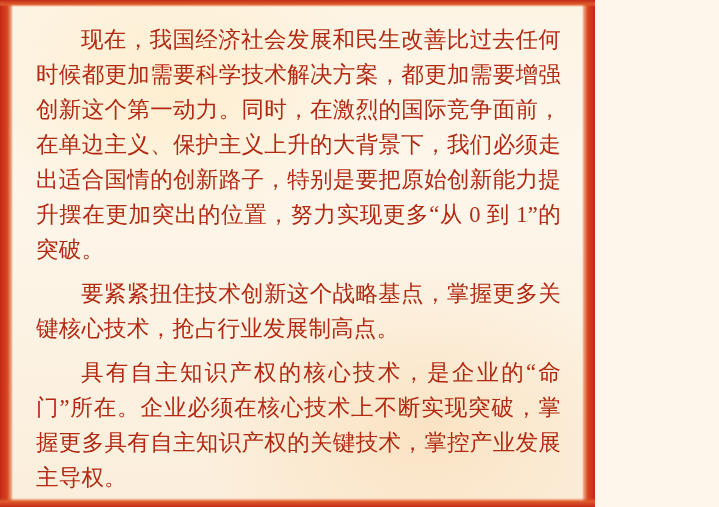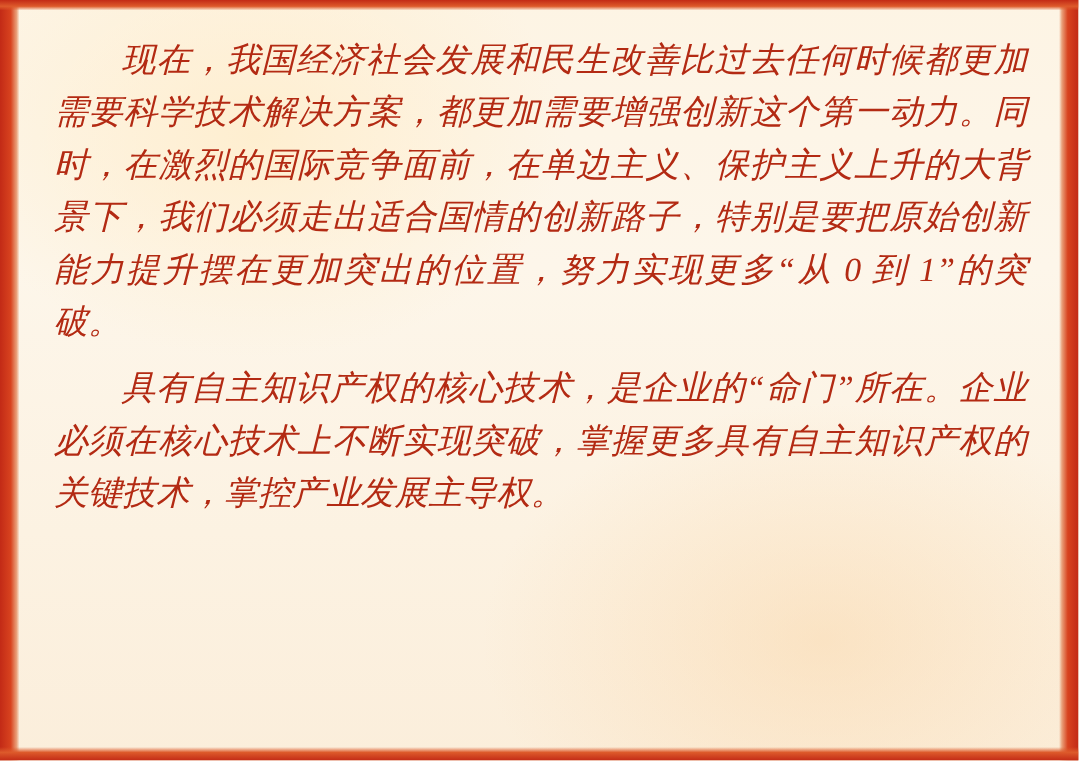--- a/index.html
+++ b/index.html
@@ -15,13 +15,12 @@
   }
   .poster {
     position: relative;
-    width: 719px;
+    width: 595px;
     height: 507px;
     box-sizing: border-box;
     background:
       linear-gradient(180deg, #fdf4e4 0%, #fdf6ea 35%, #fcf2e2 70%, #fbeedb 100%);
     overflow: hidden;
-    font-style: italic;
   }
   
   .edge-left {

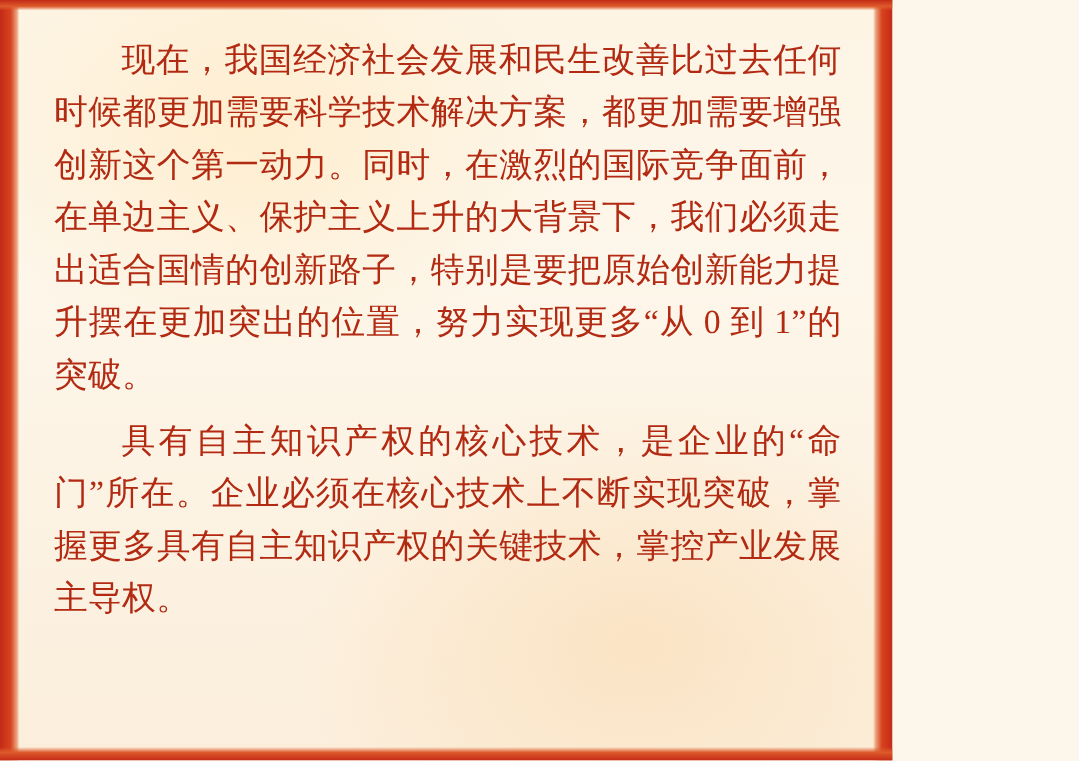--- a/index.html
+++ b/index.html
@@ -95,6 +95,7 @@
 
   <div class="content">
     <p class="para">现在，我国经济社会发展和民生改善比过去任何时候都更加需要科学技术解决方案，都更加需要增强创新这个第一动力。同时，在激烈的国际竞争面前，在单边主义、保护主义上升的大背景下，我们必须走出适合国情的创新路子，特别是要把原始创新能力提升摆在更加突出的位置，努力实现更多“从 0 到 1”的突破。</p>
+    <p class="para">要紧紧扭住技术创新这个战略基点，掌握更多关键核心技术，抢占行业发展制高点。</p>
     <p class="para">具有自主知识产权的核心技术，是企业的“命门”所在。企业必须在核心技术上不断实现突破，掌握更多具有自主知识产权的关键技术，掌控产业发展主导权。</p>
   </div>
 

